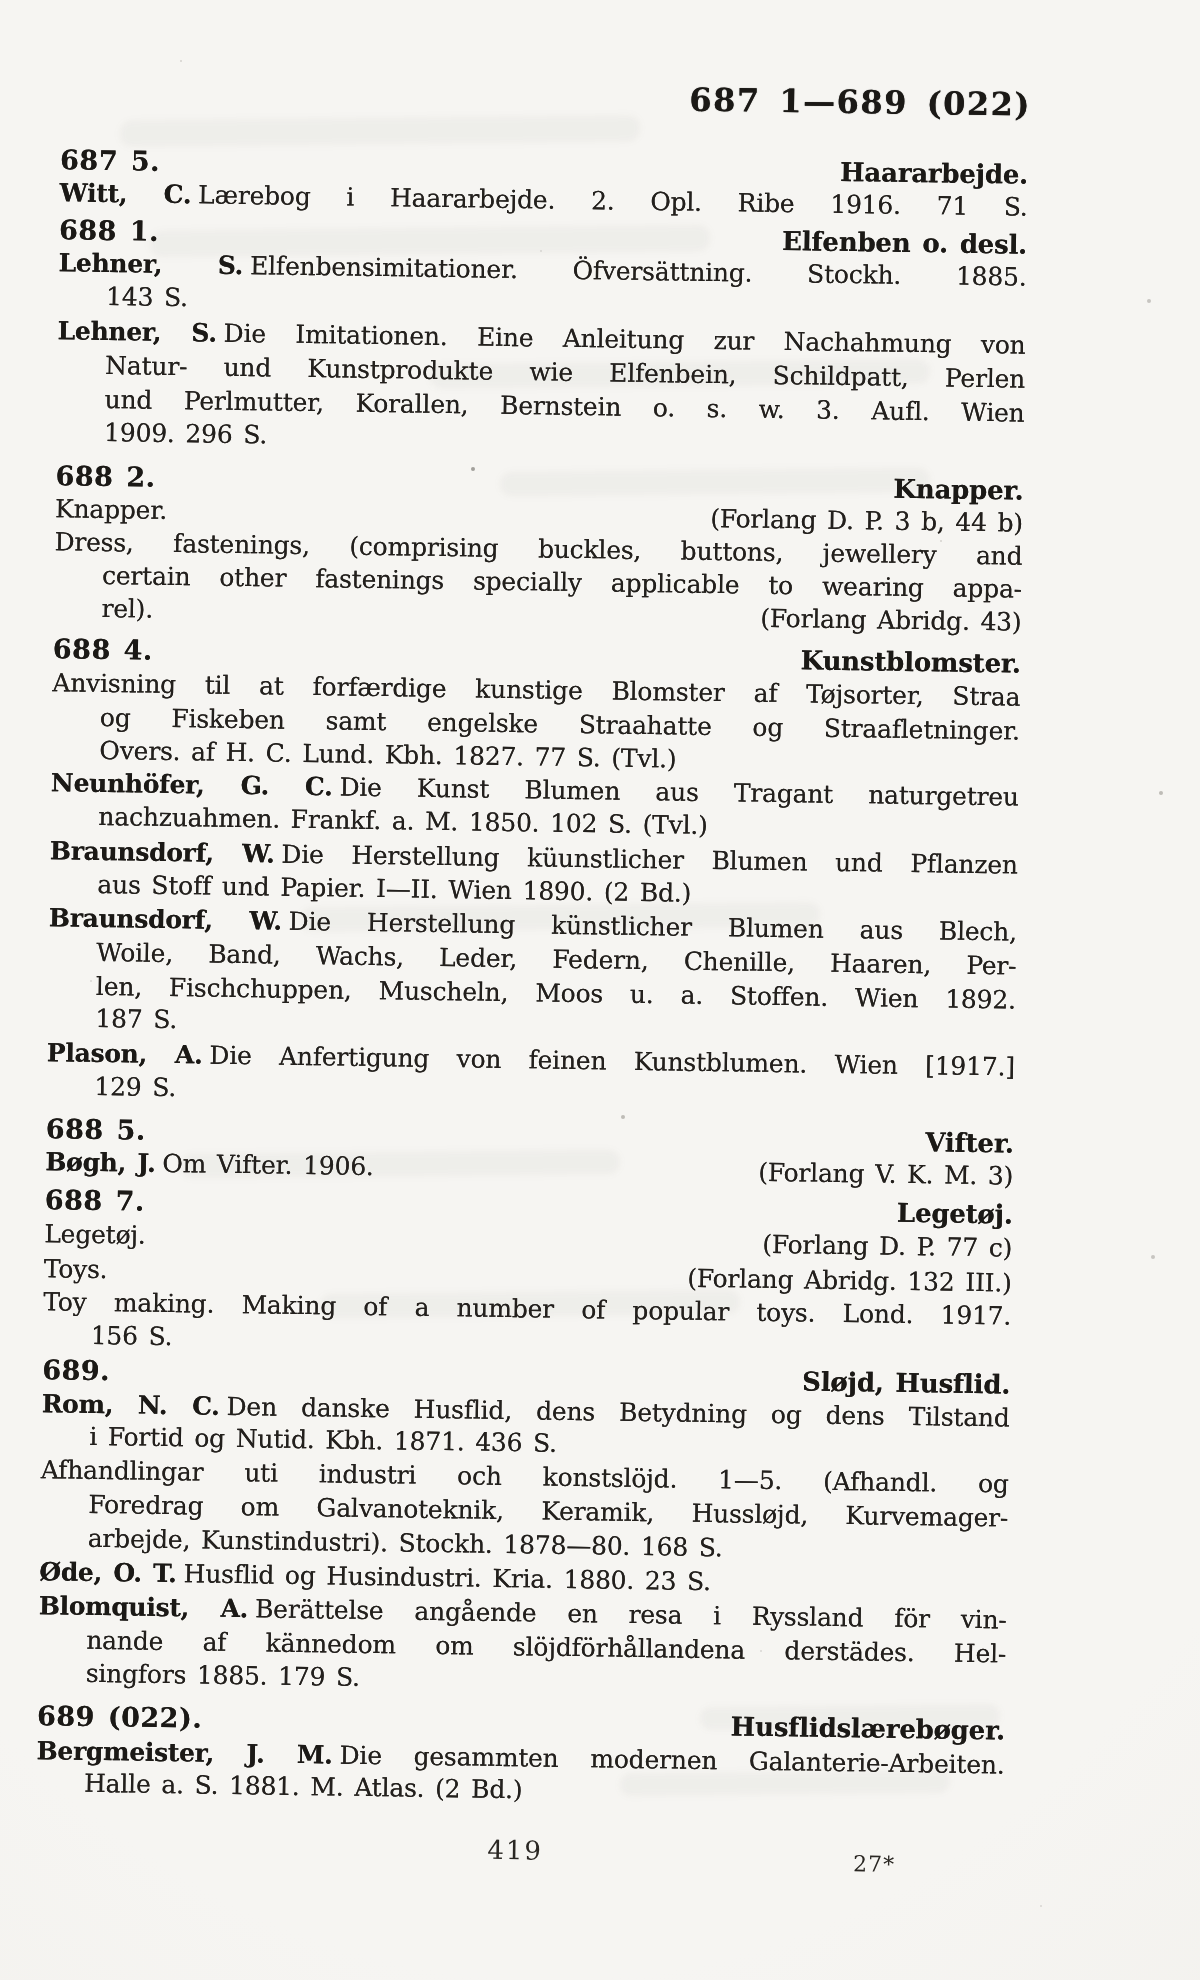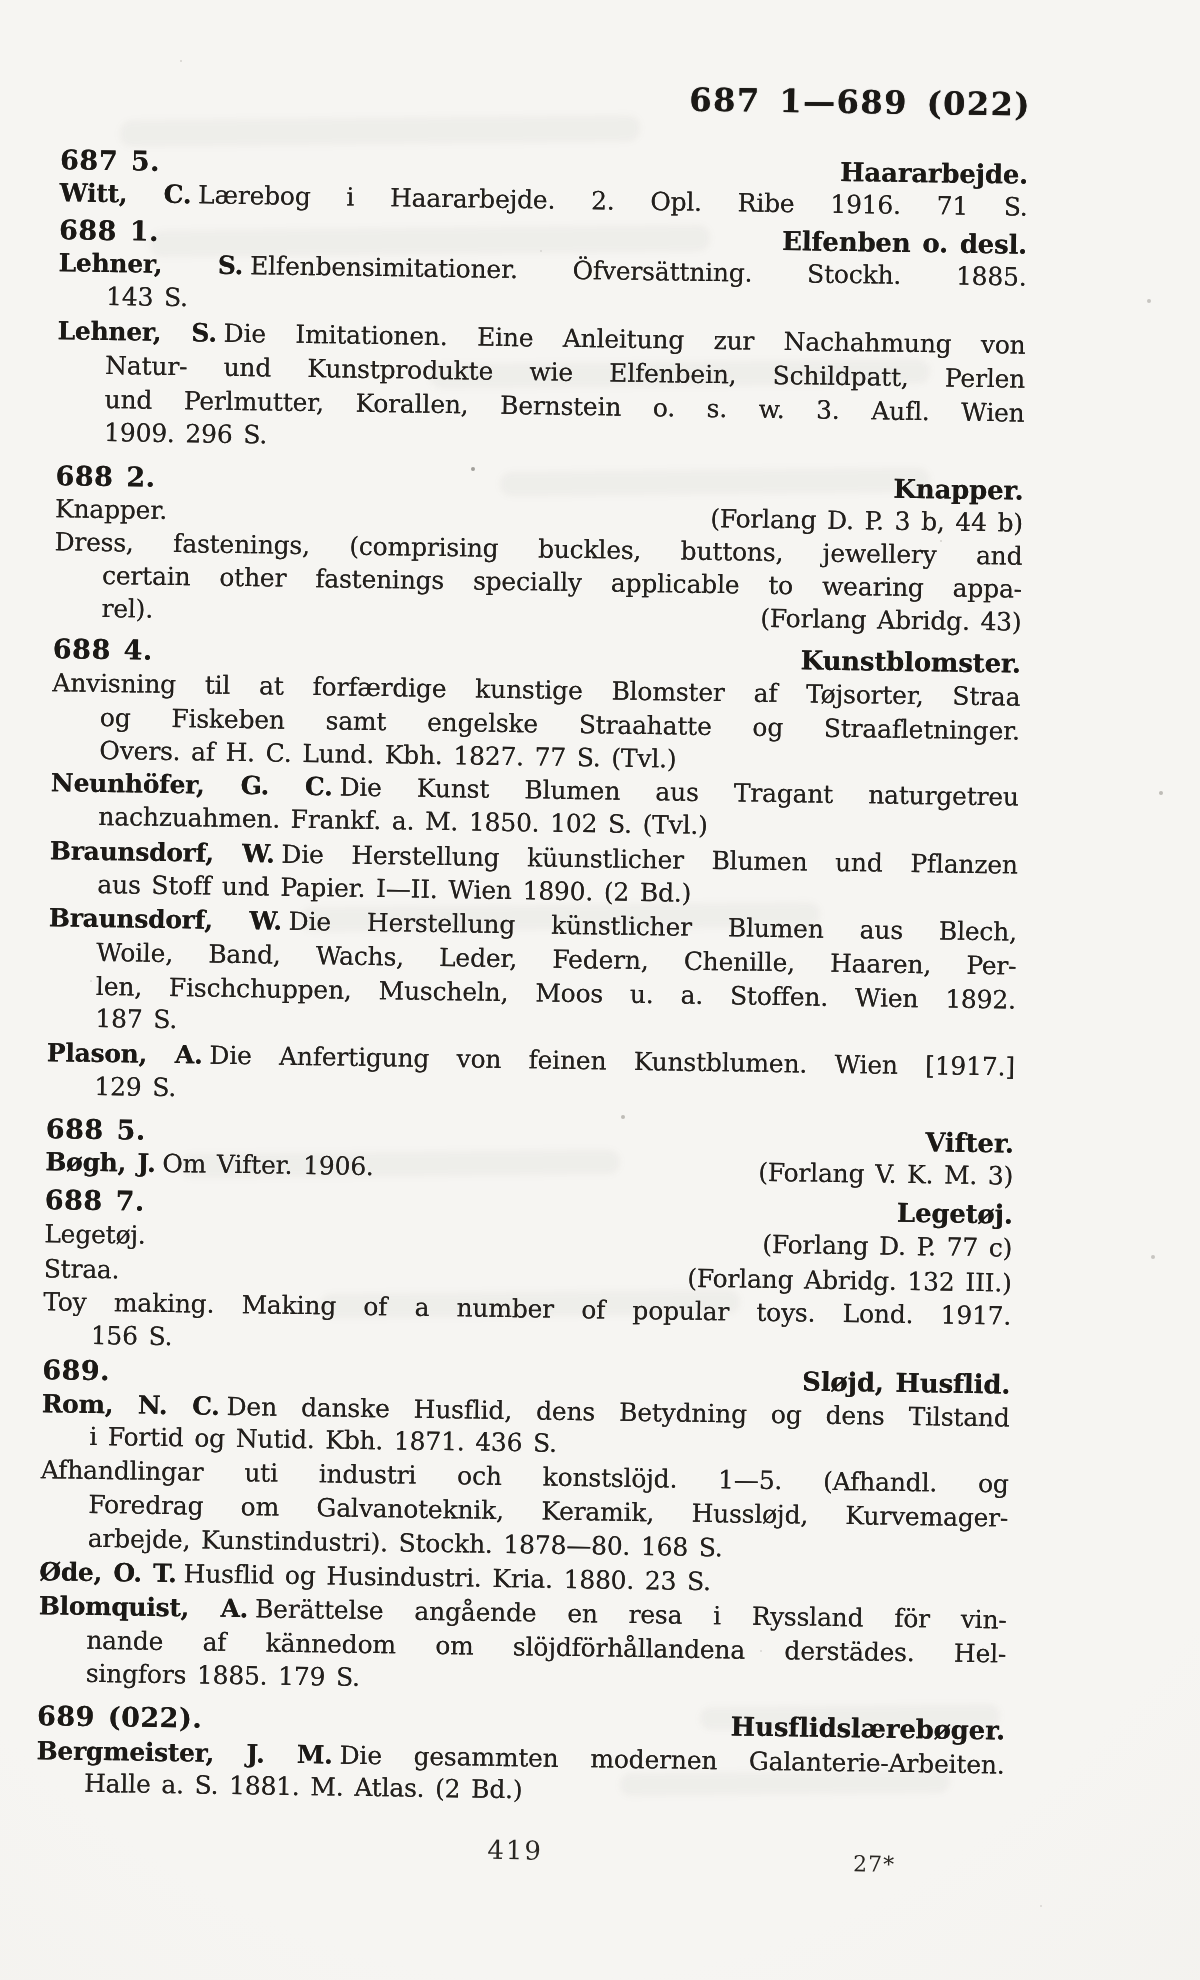--- a/index.html
+++ b/index.html
@@ -127,7 +127,7 @@
       <div class="row" style="left: 62px; top: 1147px; width: 968px;"><span class="b">Bøgh, J.</span><span>Om Vifter.  1906.</span><span class="rspan">(Forlang V. K. M. 3)</span></div>
       <div class="row" style="left: 62px; top: 1185px; width: 968px;"><span class="b num">688 7.</span><span class="rspan rh">Legetøj.</span></div>
       <div class="row" style="left: 62px; top: 1219px; width: 968px;"><span>Legetøj.</span><span class="rspan">(Forlang D. P. 77 c)</span></div>
-      <div class="row" style="left: 62px; top: 1254px; width: 968px;"><span>Straa.</span><span class="rspan">(Forlang Abridg. 132 III.)</span></div>
+      <div class="row" style="left: 62px; top: 1254px; width: 968px;"><span>Toys.</span><span class="rspan">(Forlang Abridg. 132 III.)</span></div>
       <div class="row just" style="left: 62px; top: 1287px; width: 968px;"><span>Toy making.  Making of a number of popular toys.  Lond. 1917.</span></div>
       <div class="row" style="left: 110px; top: 1320px; width: 920px;"><span>156 S.</span></div>
       <div class="row" style="left: 62px; top: 1355px; width: 968px;"><span class="b num">689.</span><span class="rspan rh">Sløjd, Husflid.</span></div>

